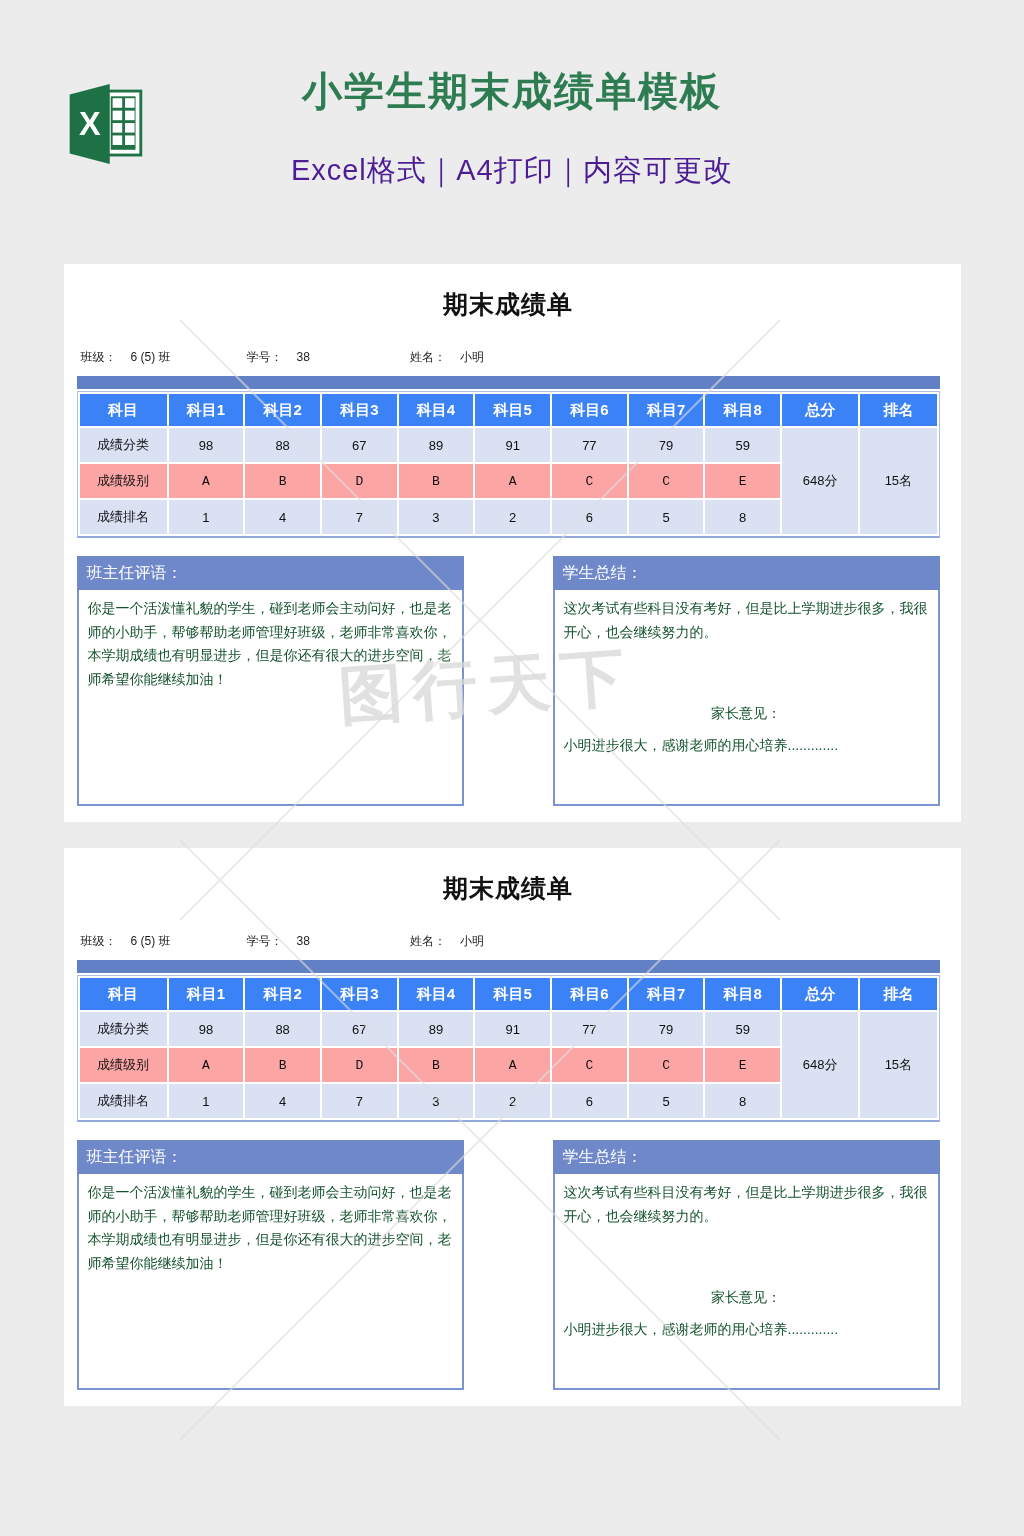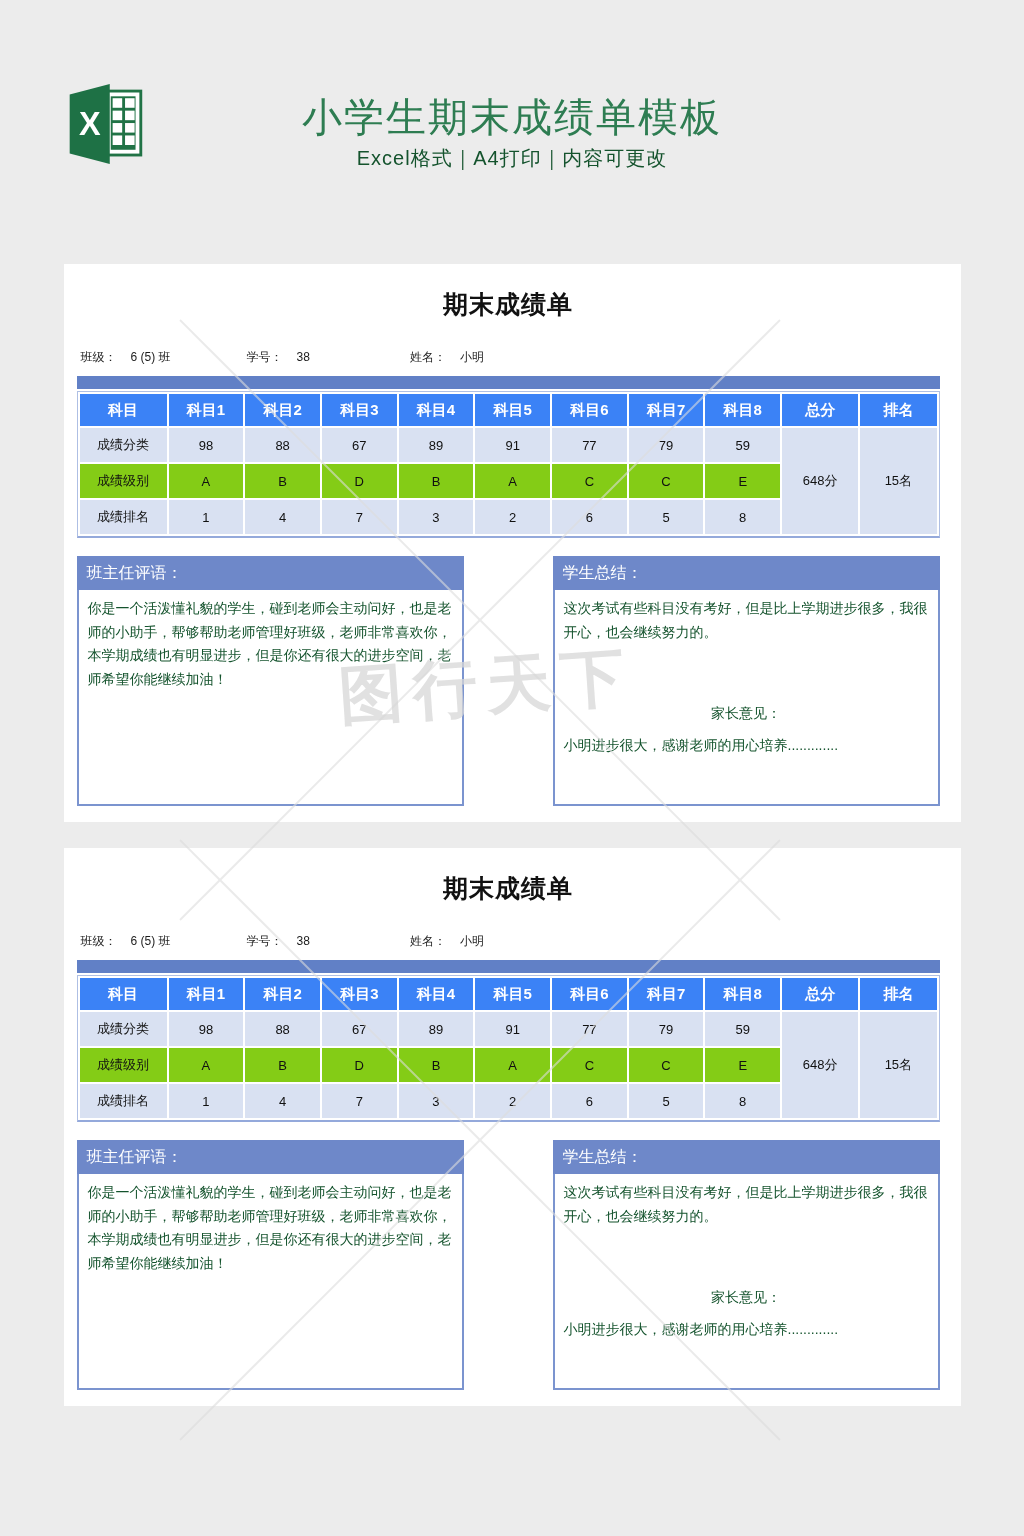--- a/index.html
+++ b/index.html
@@ -15,10 +15,10 @@
   .hero { position:relative; height:255px; }
   .excel-logo { position:absolute; left:62px; top:82px; }
   .hero-title {
-    padding-top:90px;
+    padding-top:64px;
     text-align:center;
     font-size:40px;
-    font-weight:normal;
+    font-weight:bold;
     color:#2E7D52;
     letter-spacing:2px;
   }

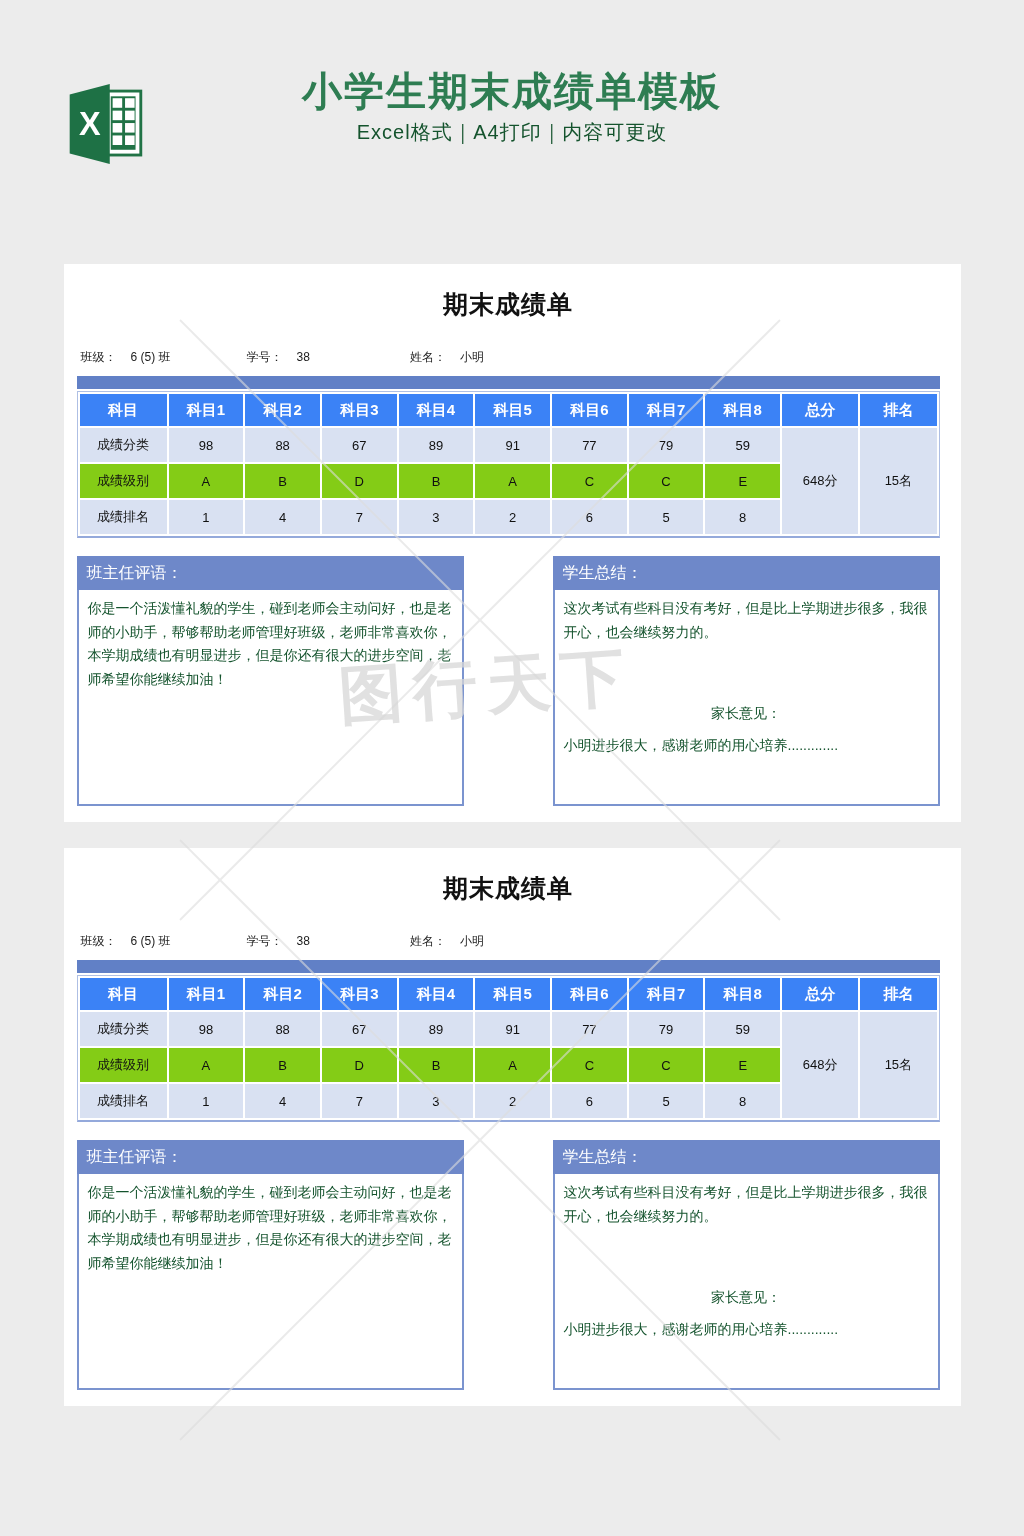--- a/index.html
+++ b/index.html
@@ -23,10 +23,10 @@
     letter-spacing:2px;
   }
   .hero-subtitle {
-    margin-top:0;
-    text-align:center;
-    font-size:20px;
-    color:#14532d;
+    margin-top:32px;
+    text-align:center;
+    font-size:29px;
+    color:#4c1d95;
     letter-spacing:1px;
   }
   

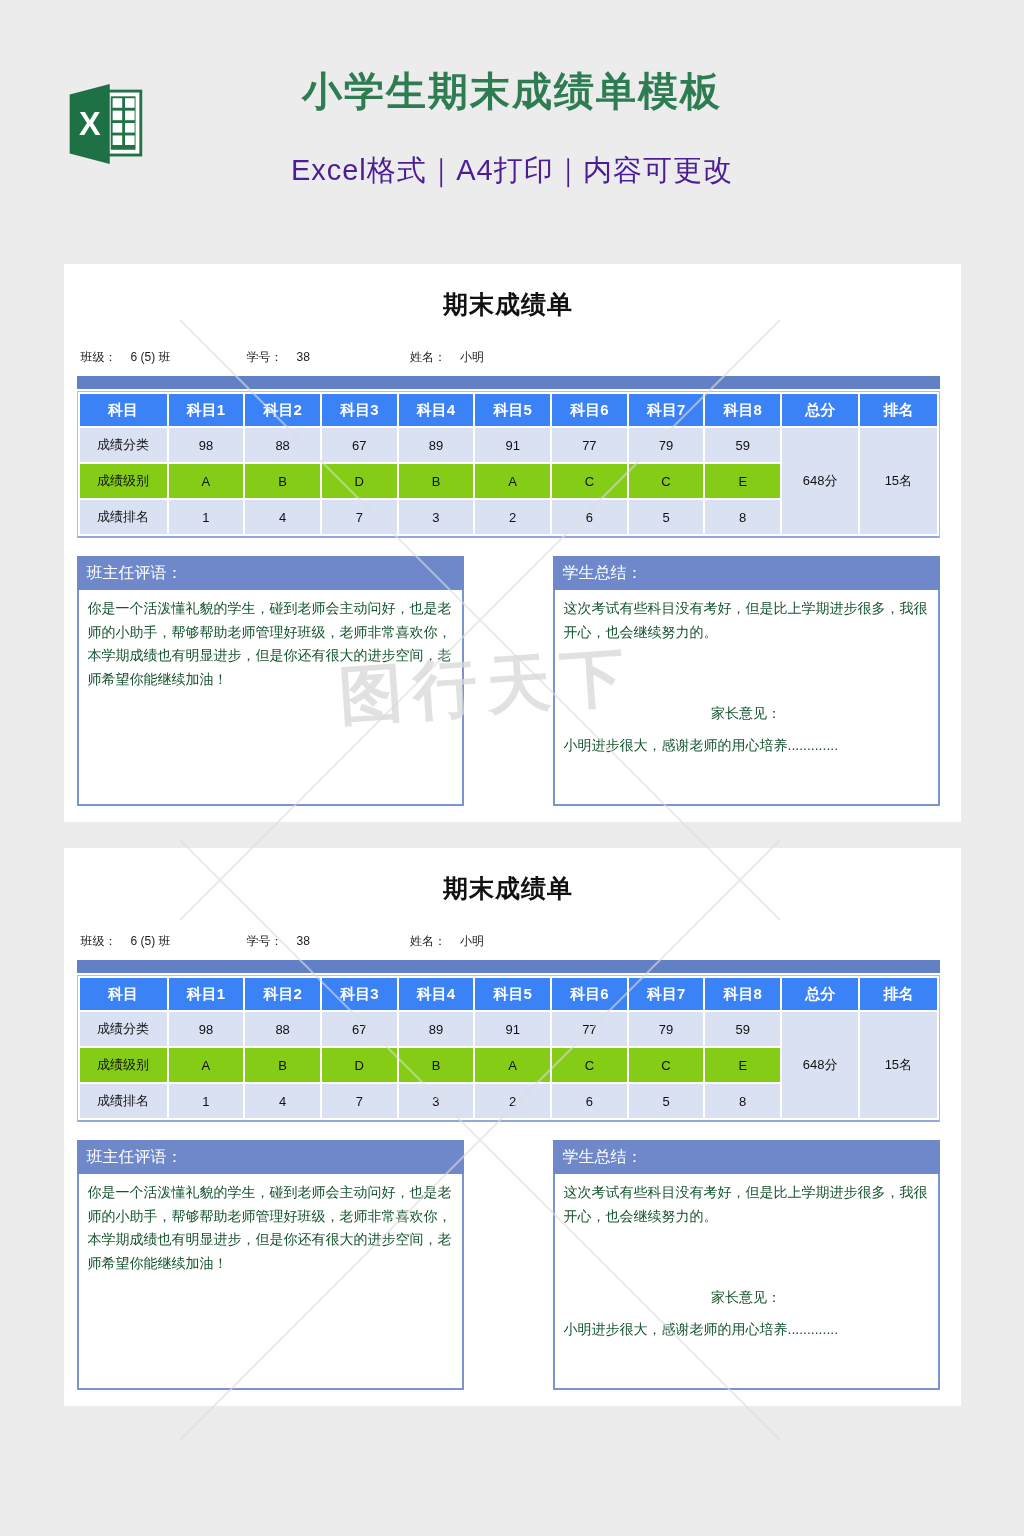--- a/index.html
+++ b/index.html
@@ -83,7 +83,7 @@
     color:#111;
   }
   tr.r-blue td { background:#D9E1F2; }
-  tr.r-white td { background:#84cc16; }
+  tr.r-white td { background:#fca5a5;font-family:Liberation Mono, monospace; }
   td.merged { background:#D9E1F2 !important; font-size:16px; }
   col.c-label { width:10.4%; }
   col.c-subj  { width:8.92%; }

